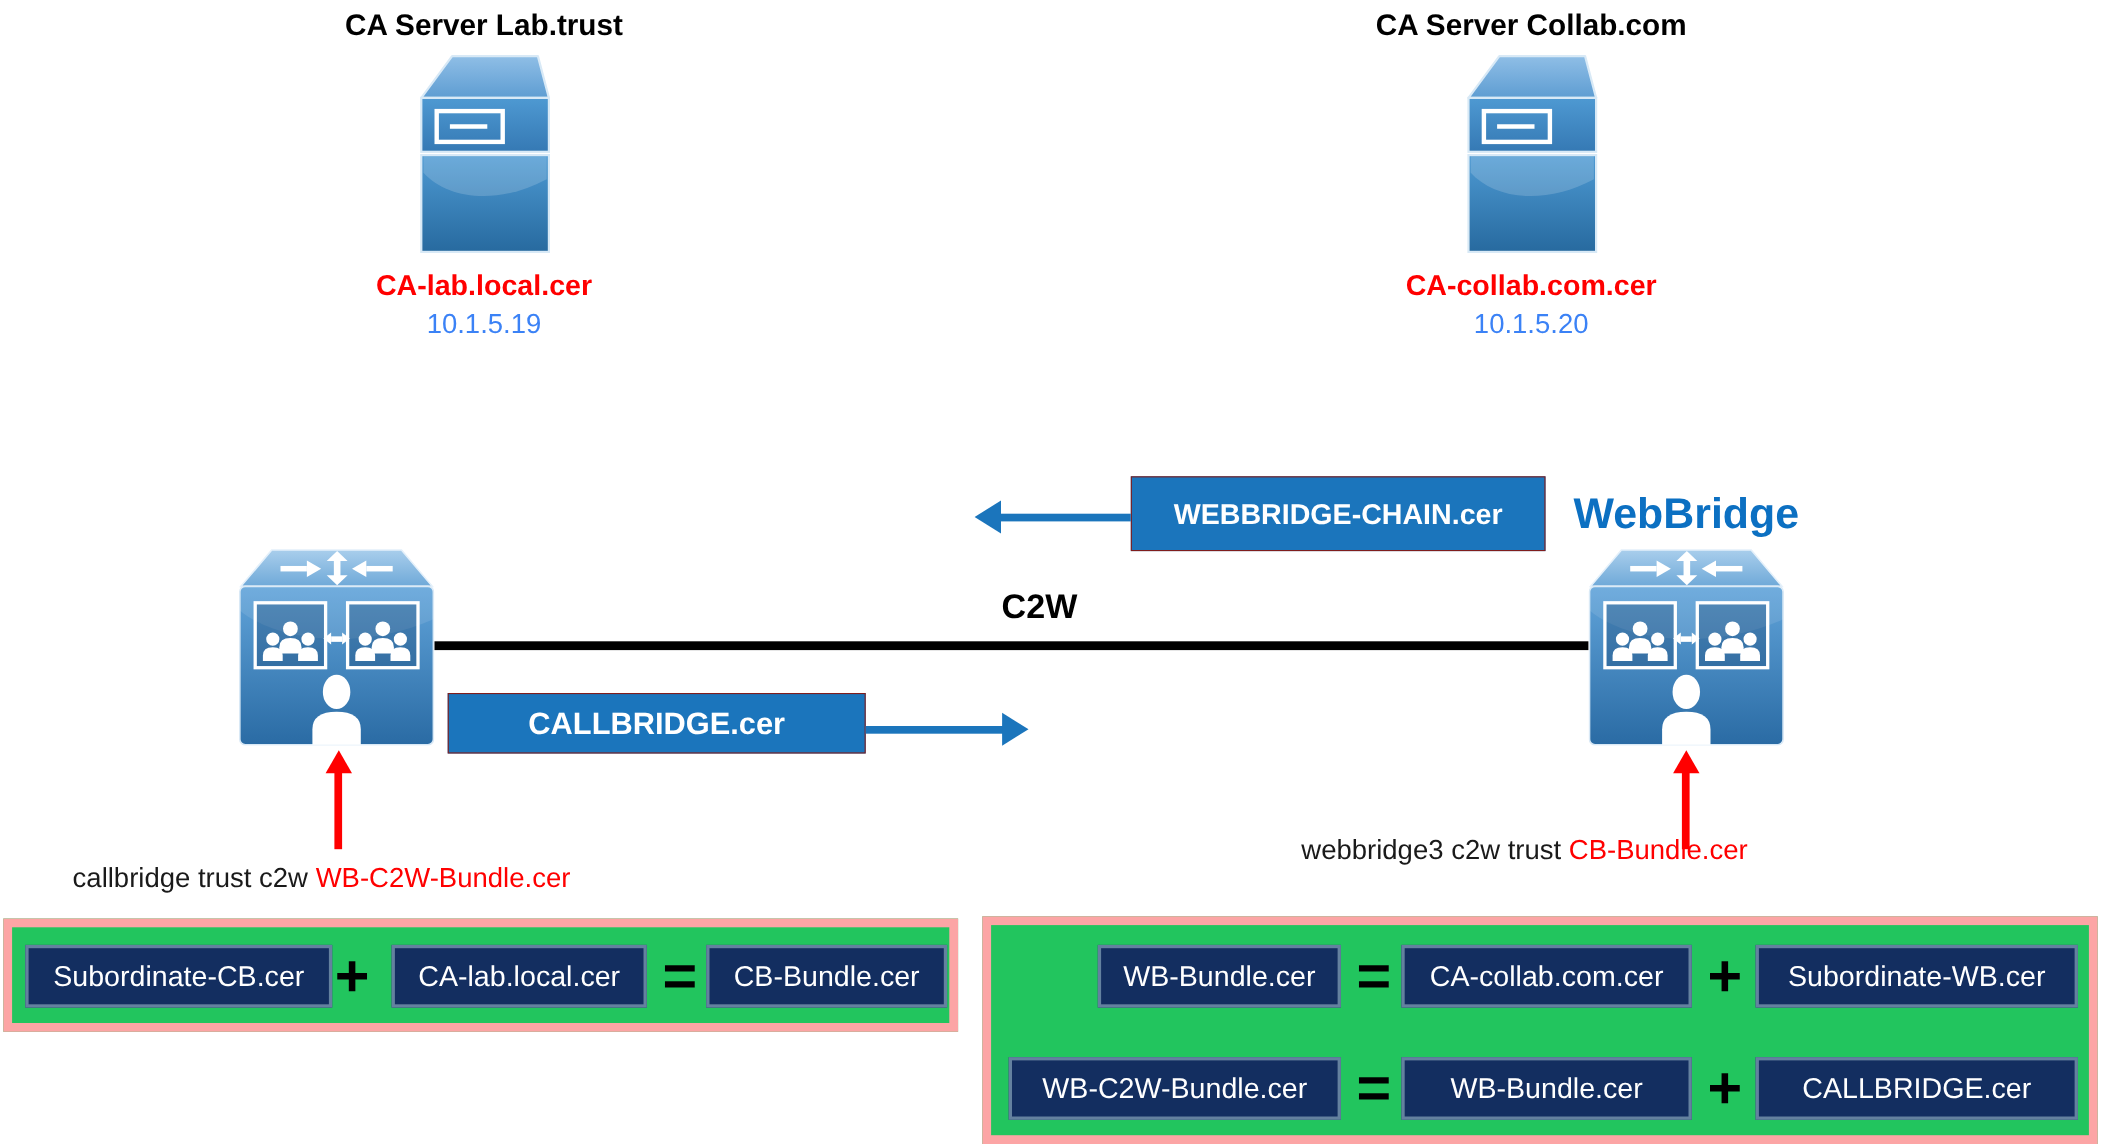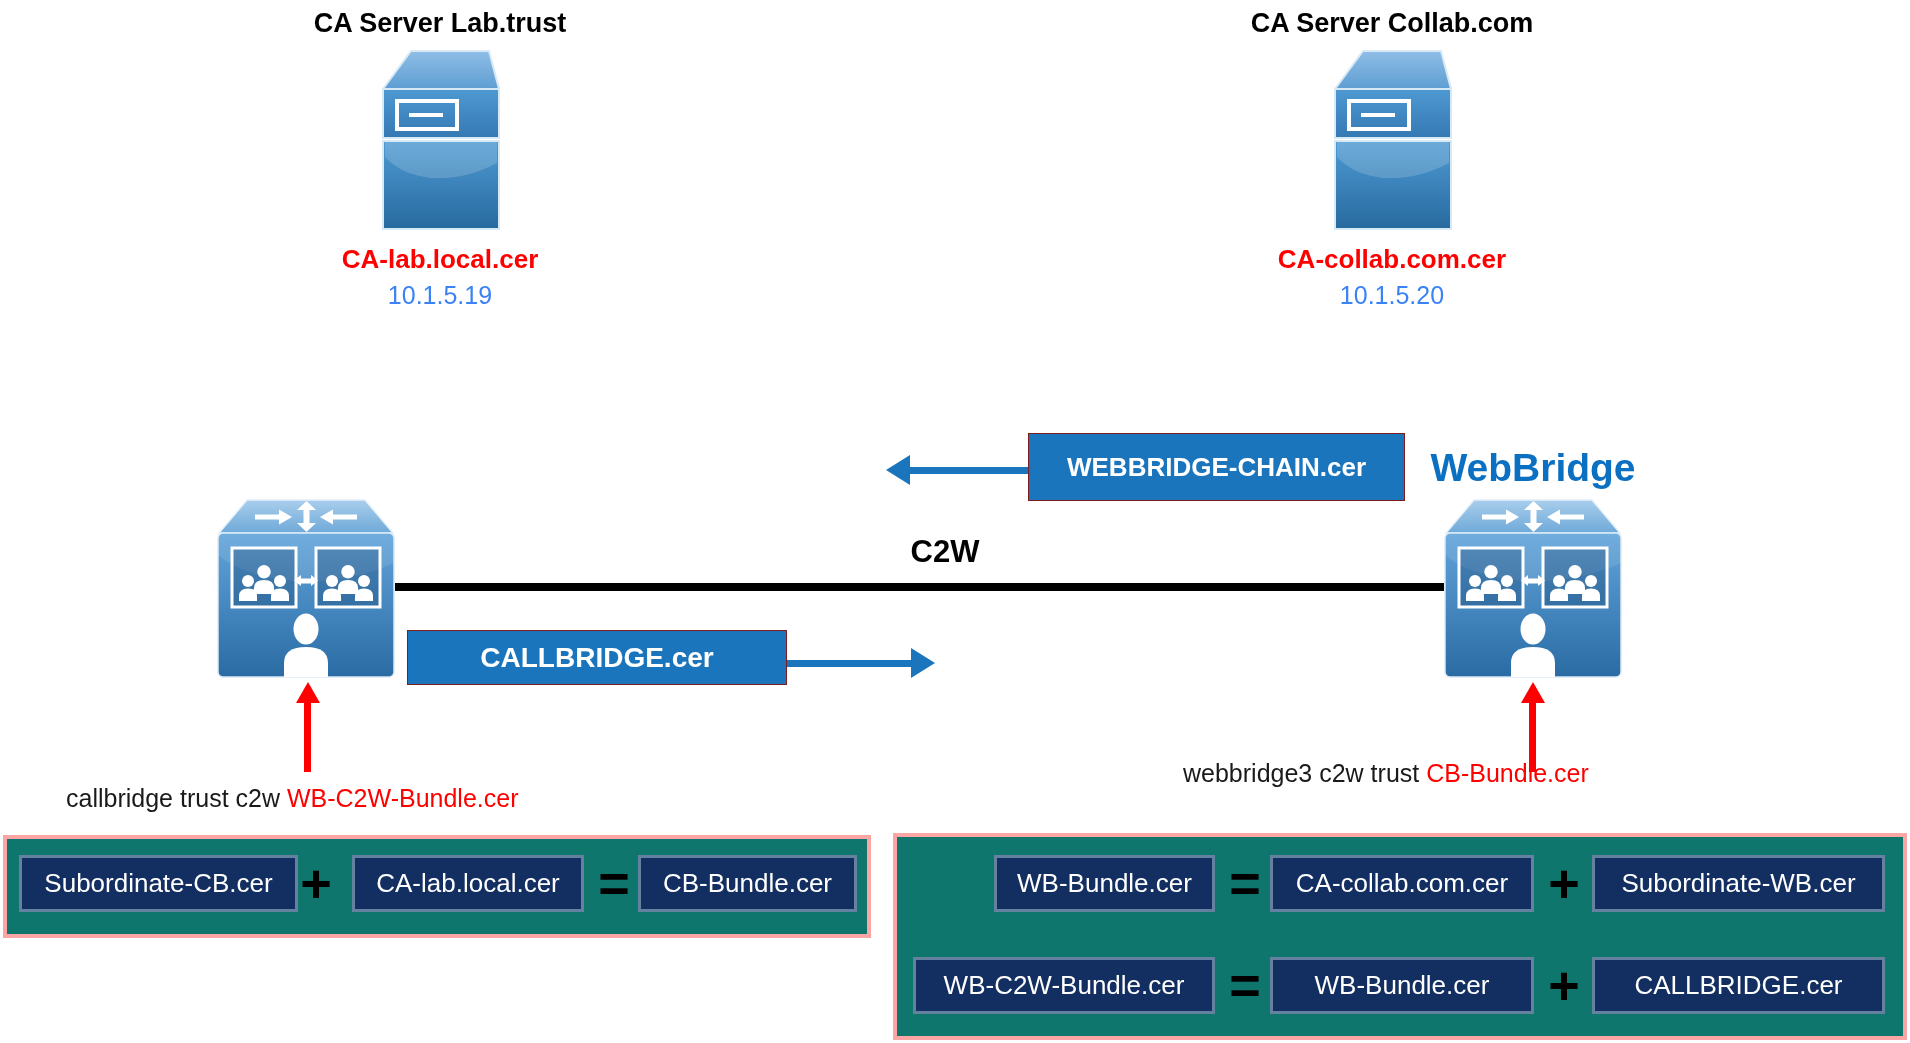--- a/index.html
+++ b/index.html
@@ -44,8 +44,8 @@
   .trust-line .red { color:#FF0000; }
 
   .bundle-container {
-    border:4px solid #fca5a5;
-    background:#0f766e;
+    border:8px solid #fca5a5;
+    background:#22c55e;
   }
   .navy-box {
     position:absolute;

